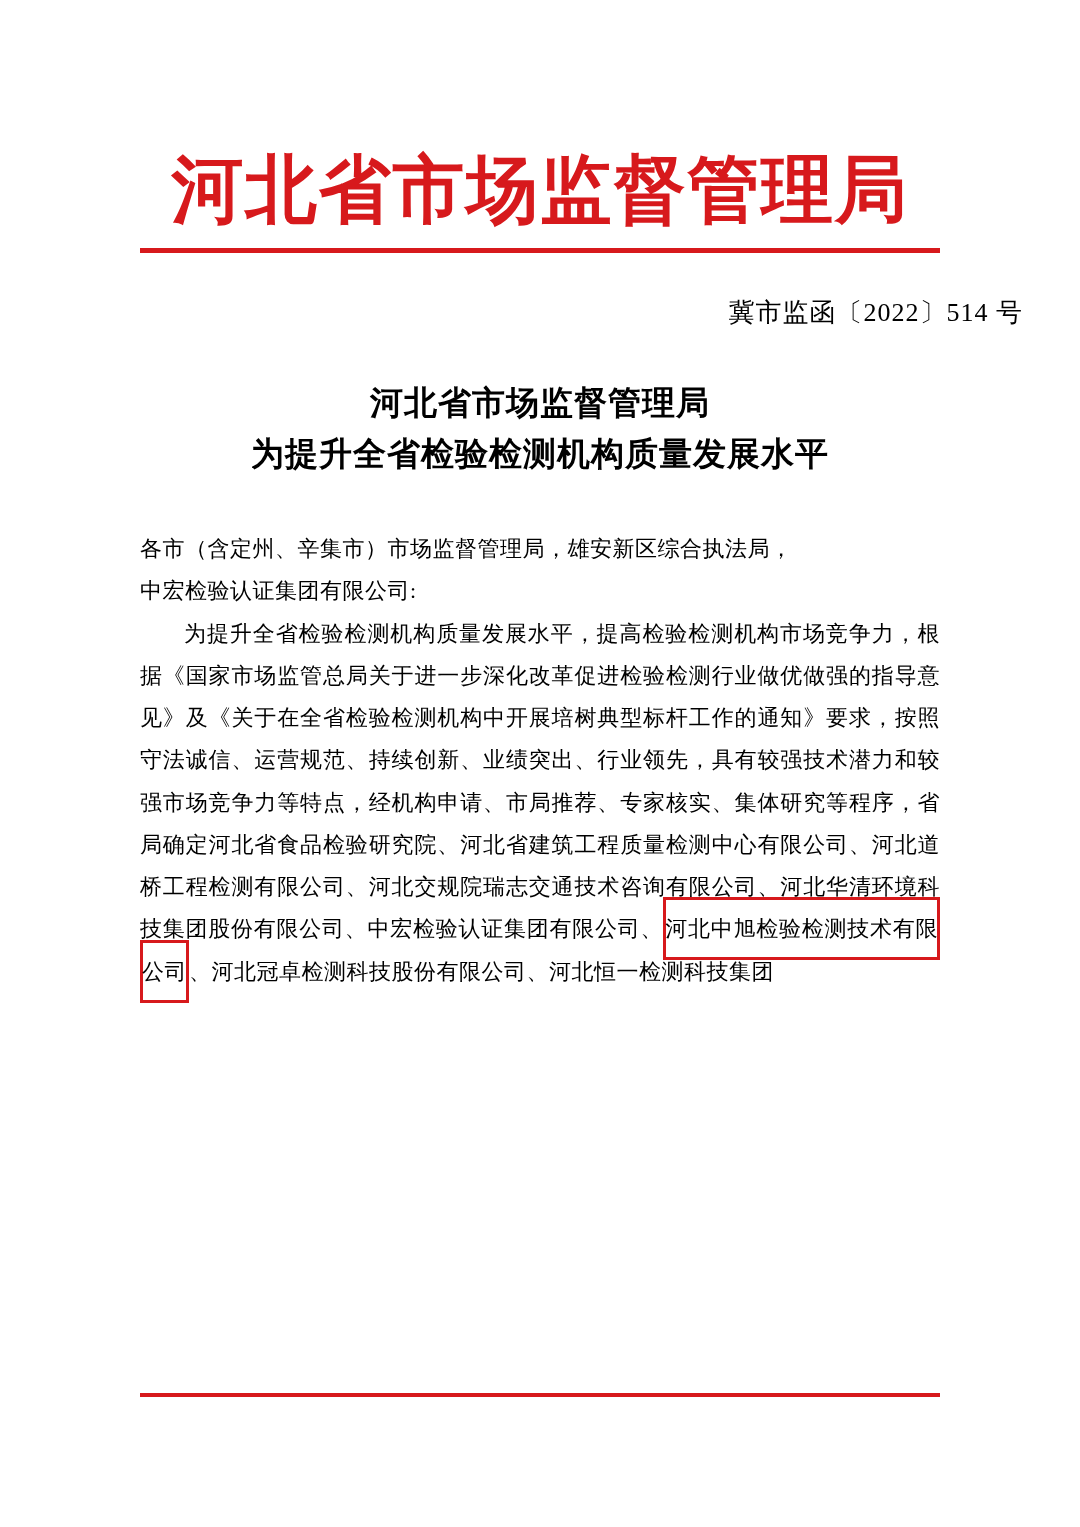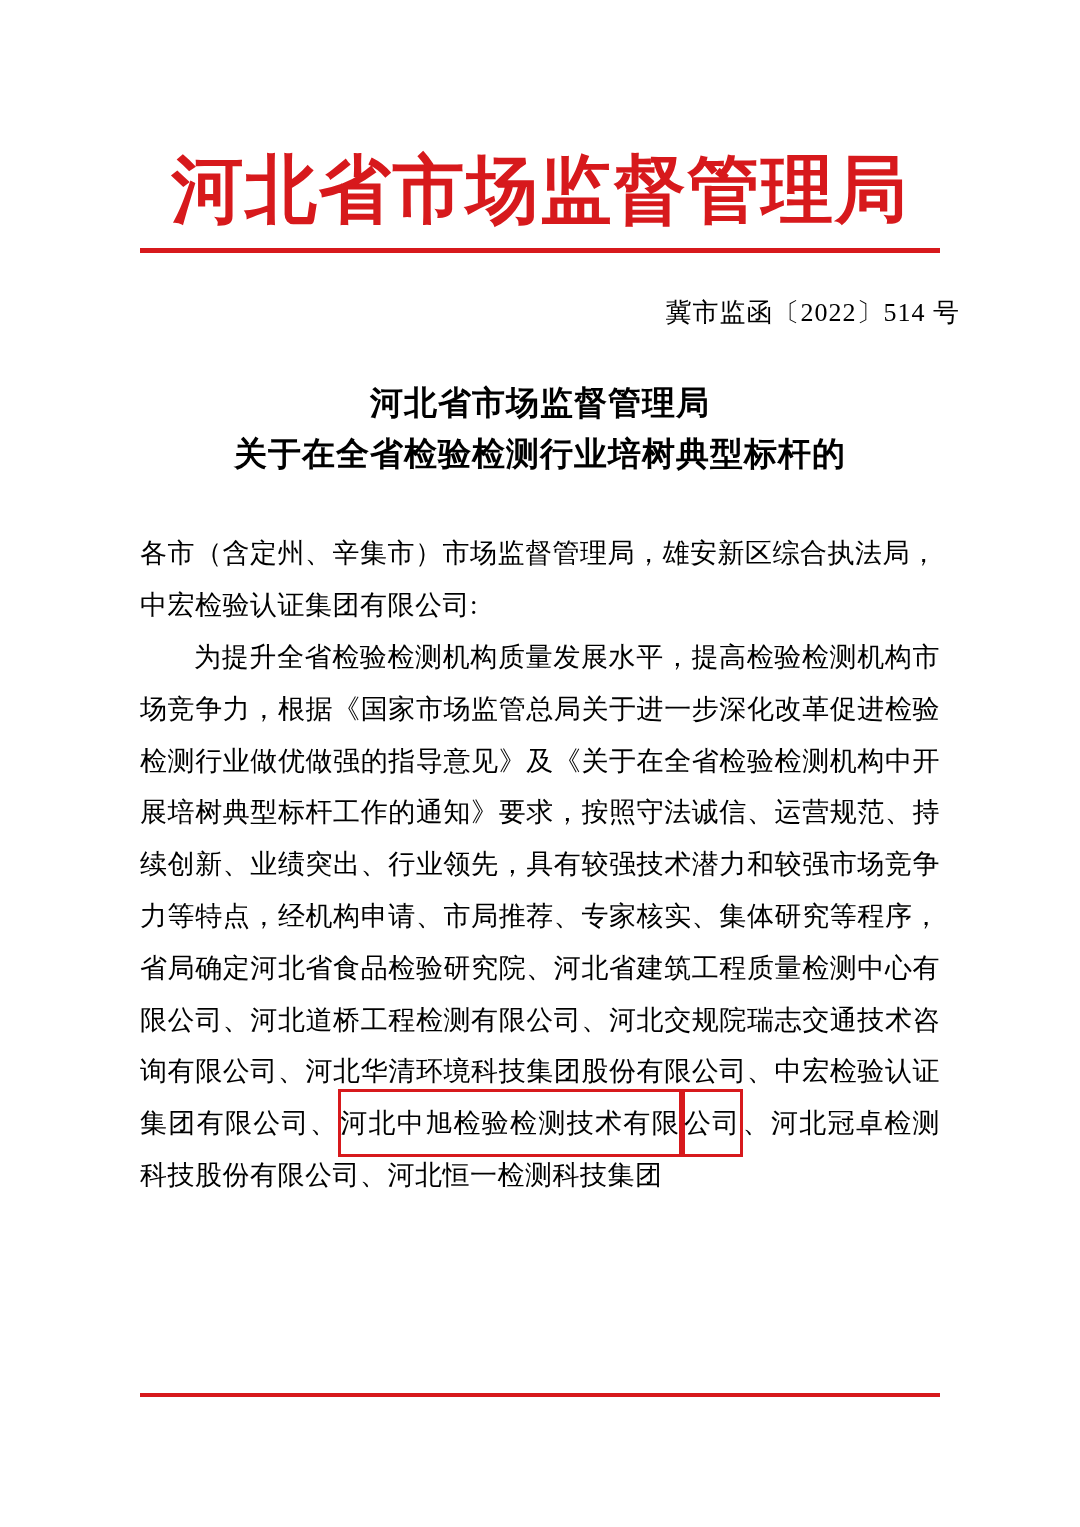--- a/index.html
+++ b/index.html
@@ -50,7 +50,7 @@
   
   .docnum {
     margin-top: 42px;
-    padding-right: 120px;
+    padding-right: 57px;
     text-align: right;
     font-size: 26px;
     letter-spacing: 1px;

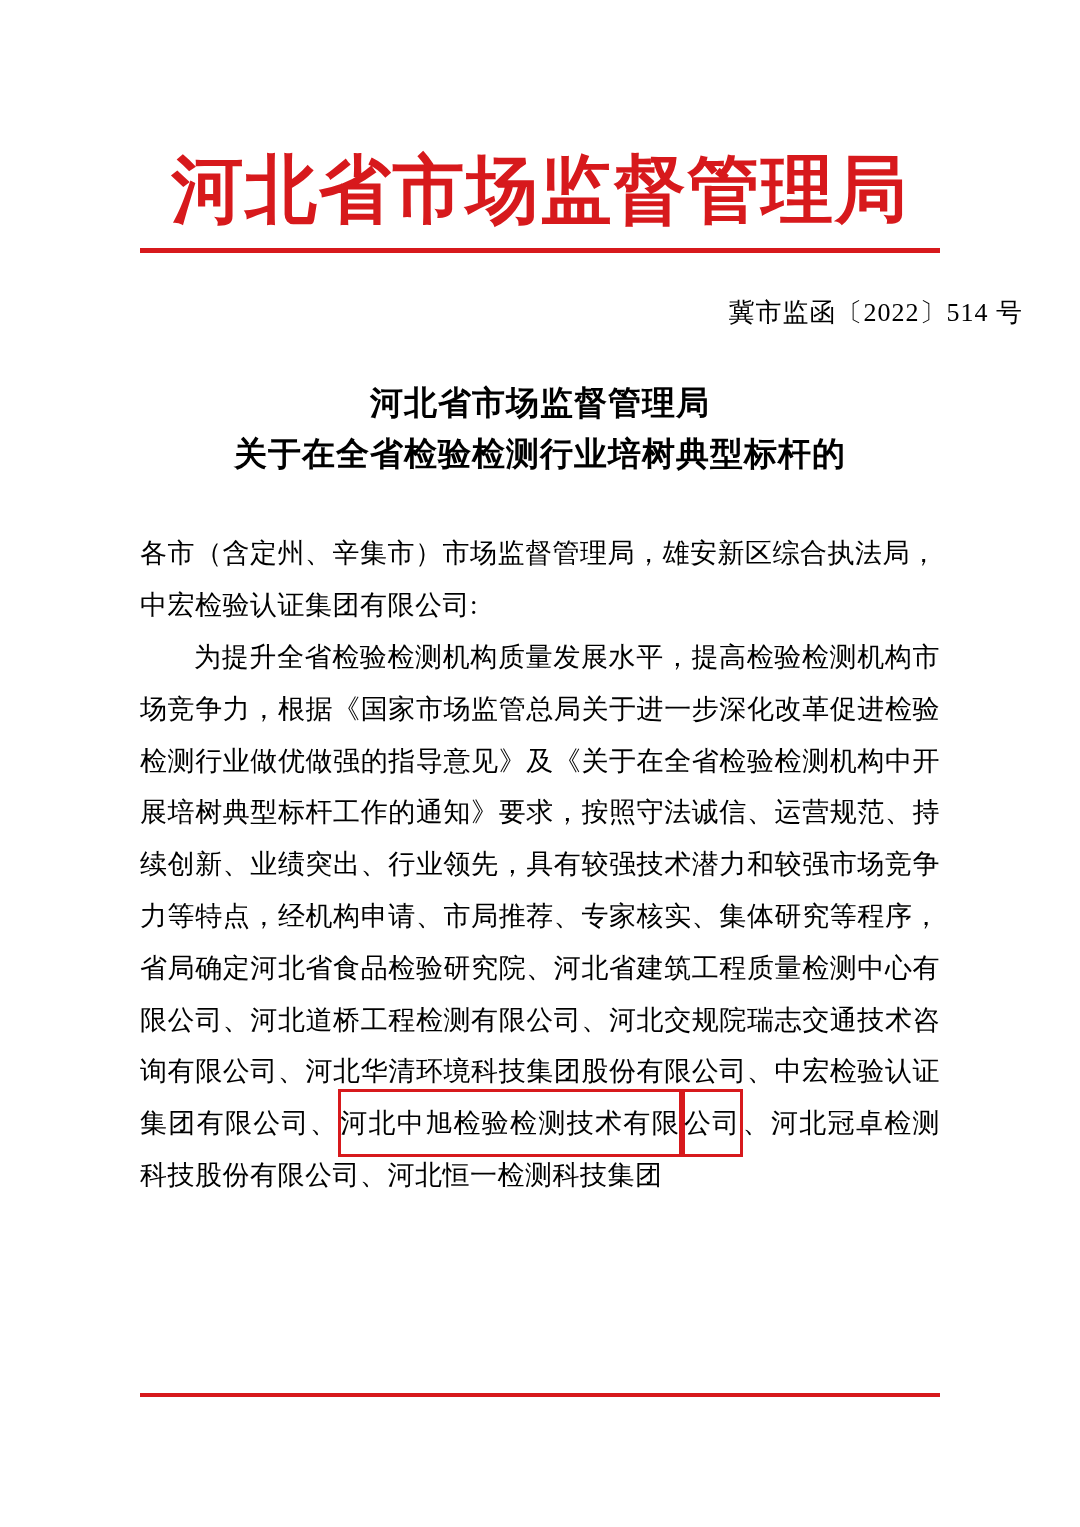--- a/index.html
+++ b/index.html
@@ -122,7 +122,7 @@
 
   <div class="title-block">
     <div class="line1">河北省市场监督管理局</div>
-    <div class="line2">关于在全省检验检测行业培树典型标杆的</div>
+    <div class="line2">为提升全省检验检测机构质量发展水平</div>
   </div>
 
   <div class="body-text">

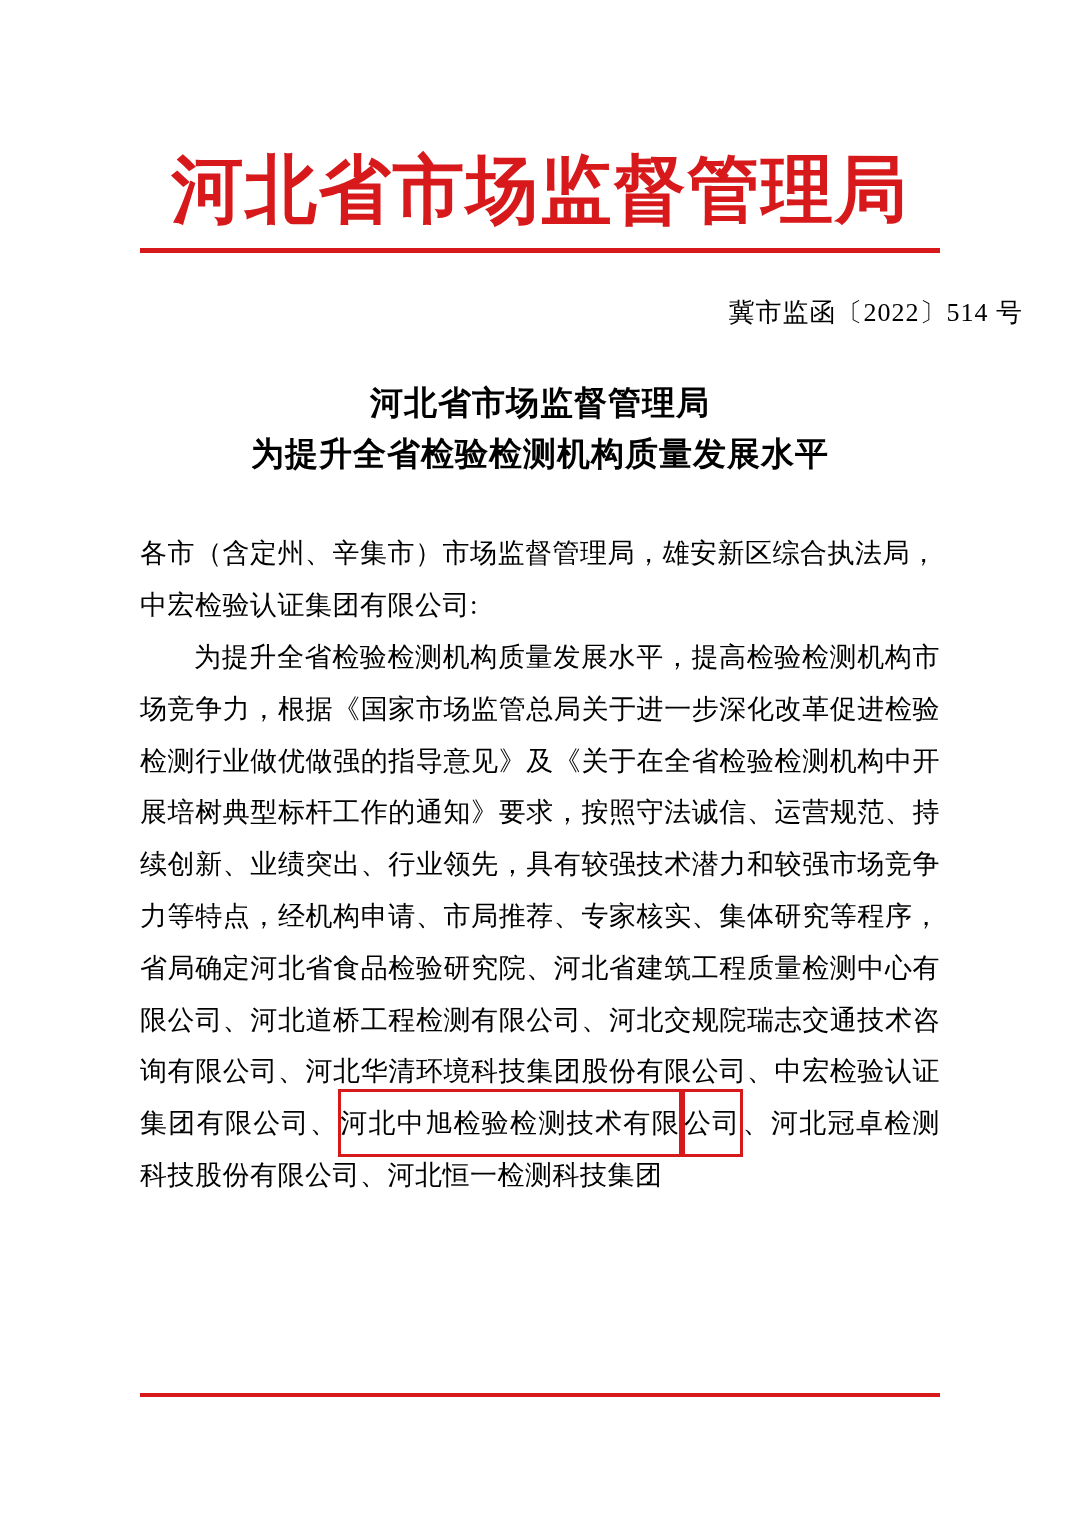--- a/index.html
+++ b/index.html
@@ -75,7 +75,7 @@
   .body-text {
     margin: 48px auto 0 auto;
     width: 800px;
-    font-size: 27px;
+    font-size: 22px;
     line-height: 1.92;
     text-align: justify;
     text-justify: inter-ideograph;

